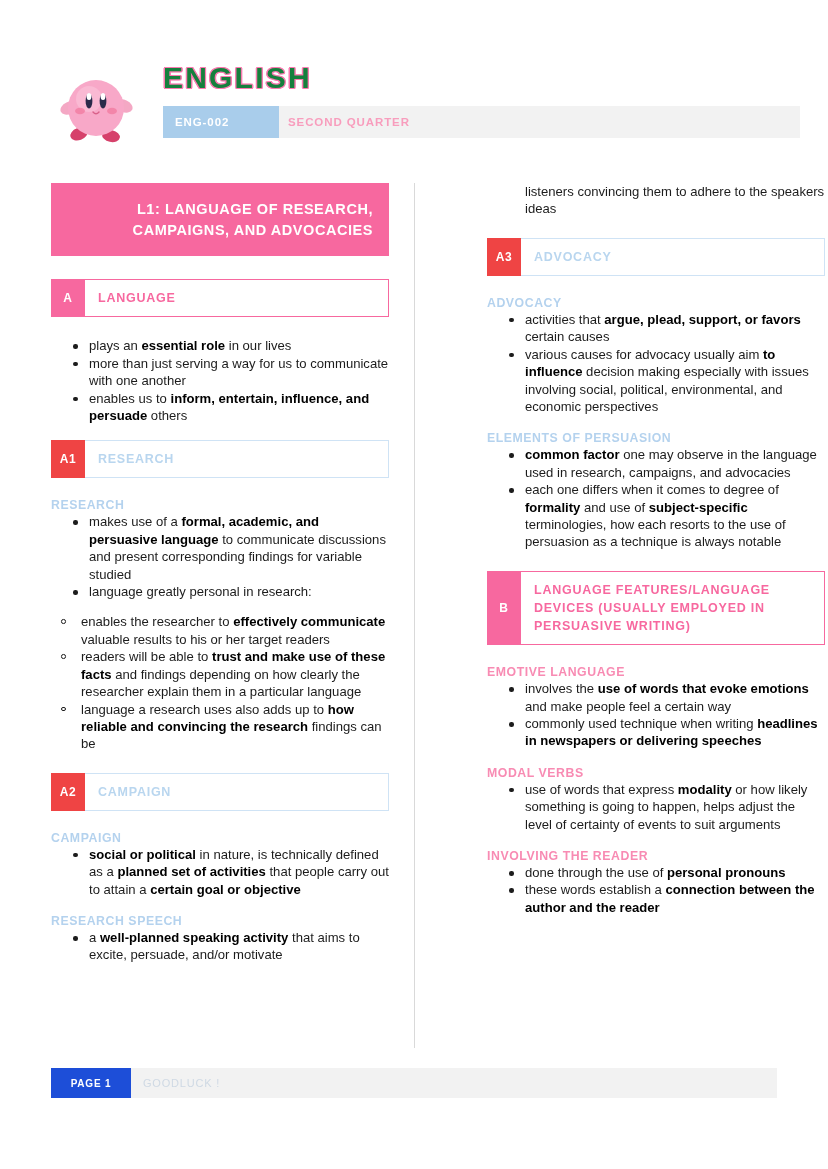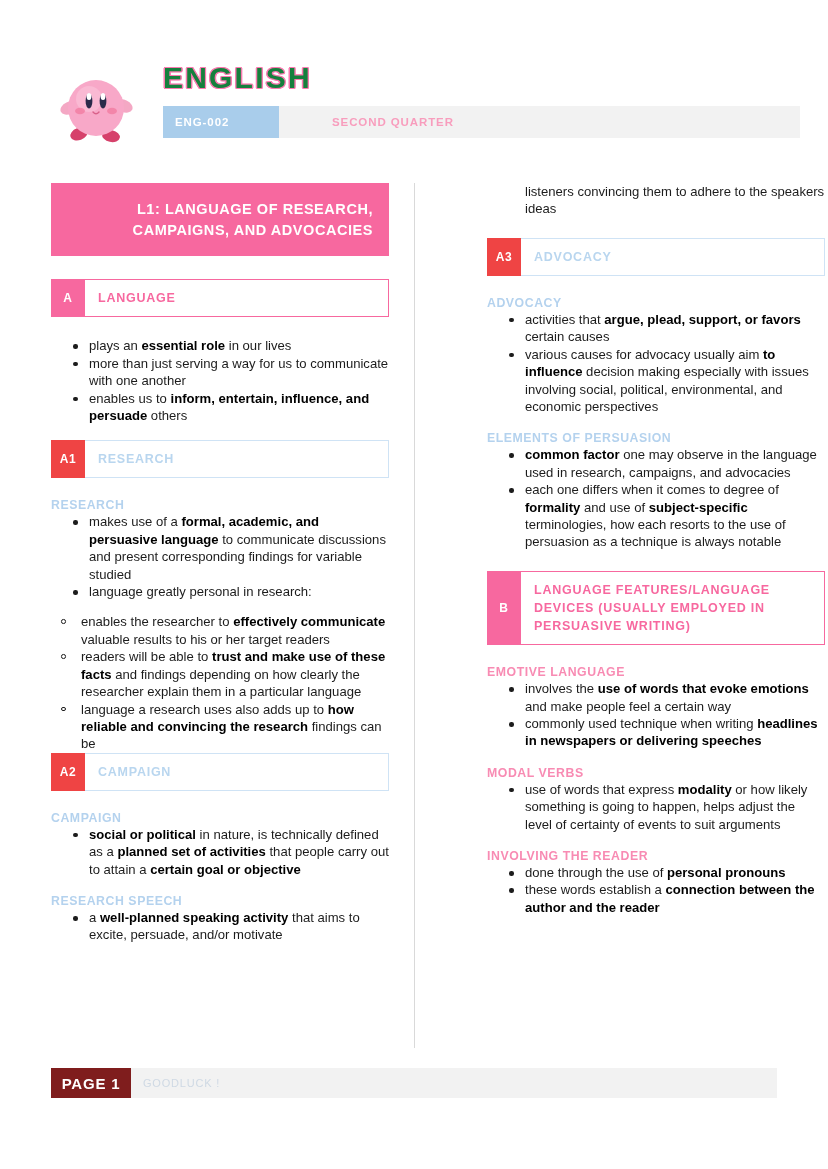--- a/index.html
+++ b/index.html
@@ -86,7 +86,6 @@
     font-size: 11.5px;
     font-weight: 700;
     letter-spacing: 0.9px;
-    margin-left: 44px;
   }
 
   

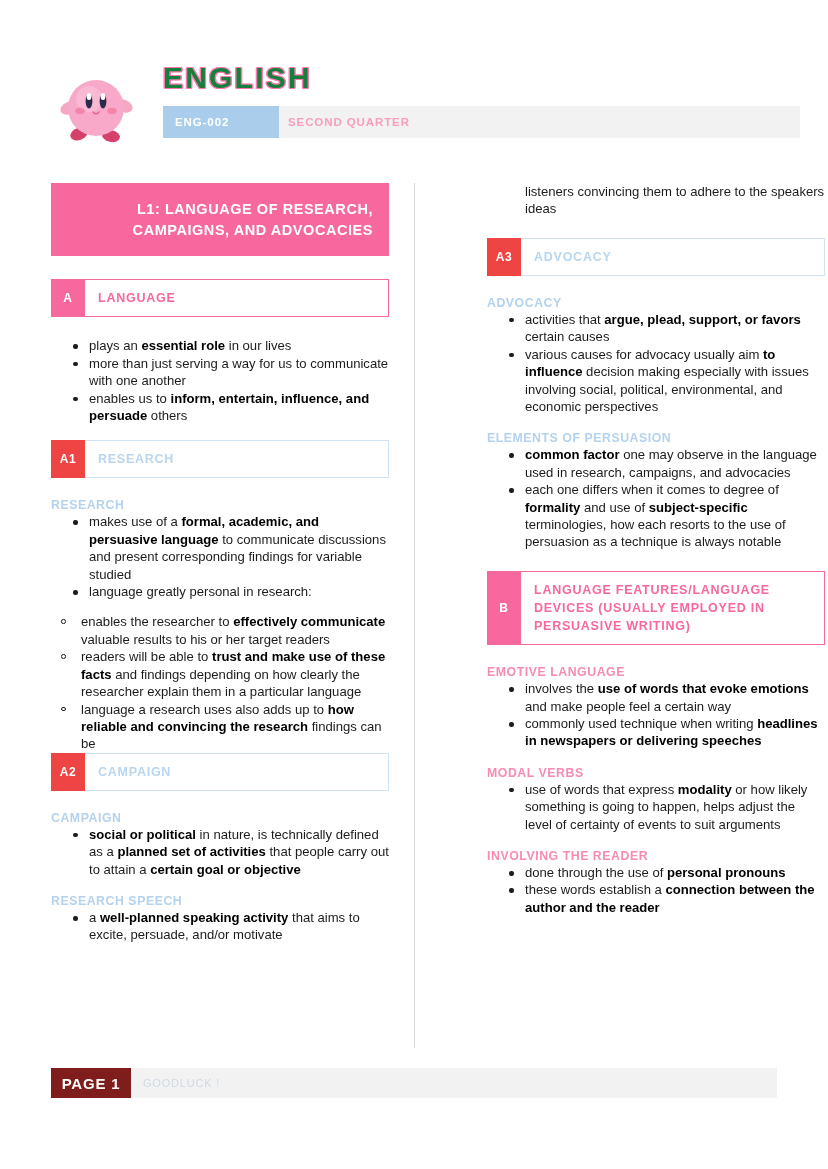--- a/index.html
+++ b/index.html
@@ -328,7 +328,7 @@
         <li>makes use of a <b>formal, academic, and persuasive language</b> to communicate discussions and present corresponding findings for variable studied</li>
         <li>language greatly personal in research:</li>
       </ul>
-    <ul class="sub" style="">
+    <ul class="sub" style="margin-bottom:20px;">
         <li>enables the researcher to <b>effectively communicate</b> valuable results to his or her target readers</li>
         <li>readers will be able to <b>trust and make use of these facts</b> and findings depending on how clearly the researcher explain them in a particular language</li>
         <li>language a research uses also adds up to <b>how reliable and convincing the research</b> findings can be</li>

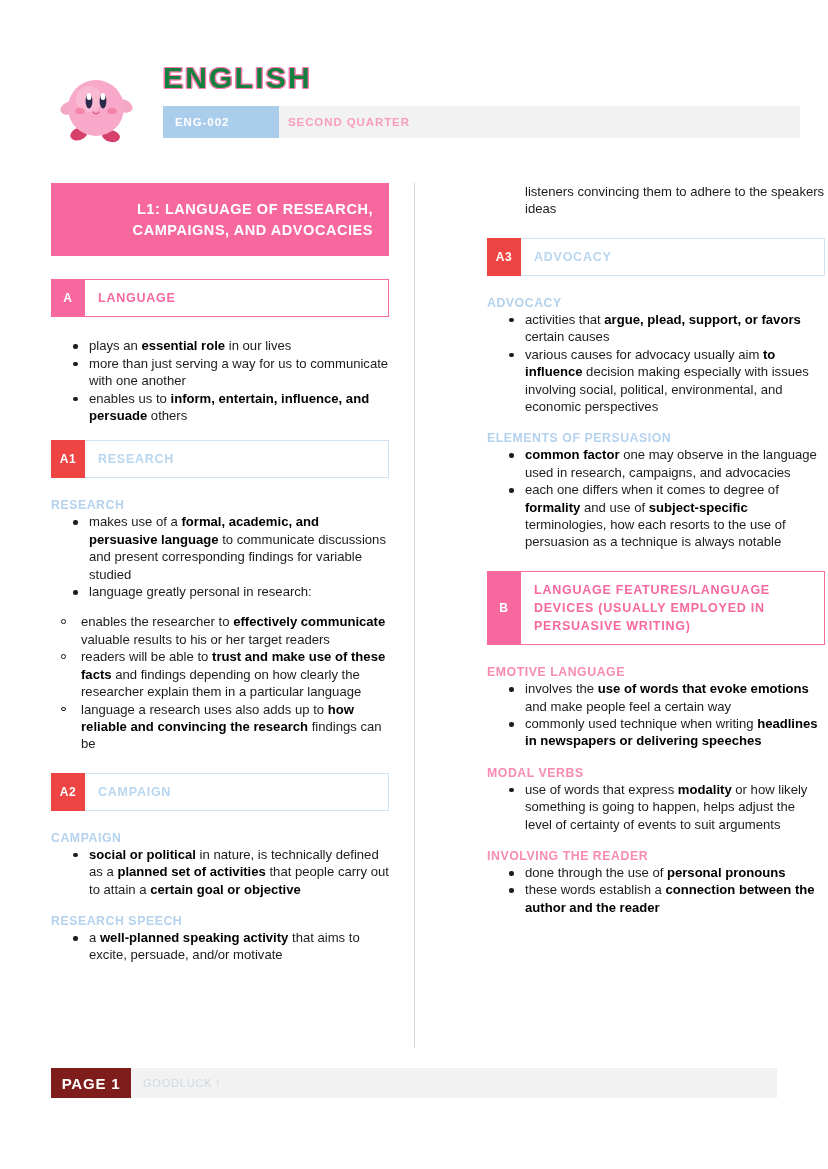--- a/index.html
+++ b/index.html
@@ -246,12 +246,12 @@
     left: 0; top: 0;
     width: 80px;
     height: 30px;
-    background: #7f1d1d;
+    background: #1d4ed8;
     display: flex;
     align-items: center;
     justify-content: center;
     color: #ffffff;
-    font-size: 15px;
+    font-size: 10px;
     font-weight: 700;
     letter-spacing: 0.8px;
   }

